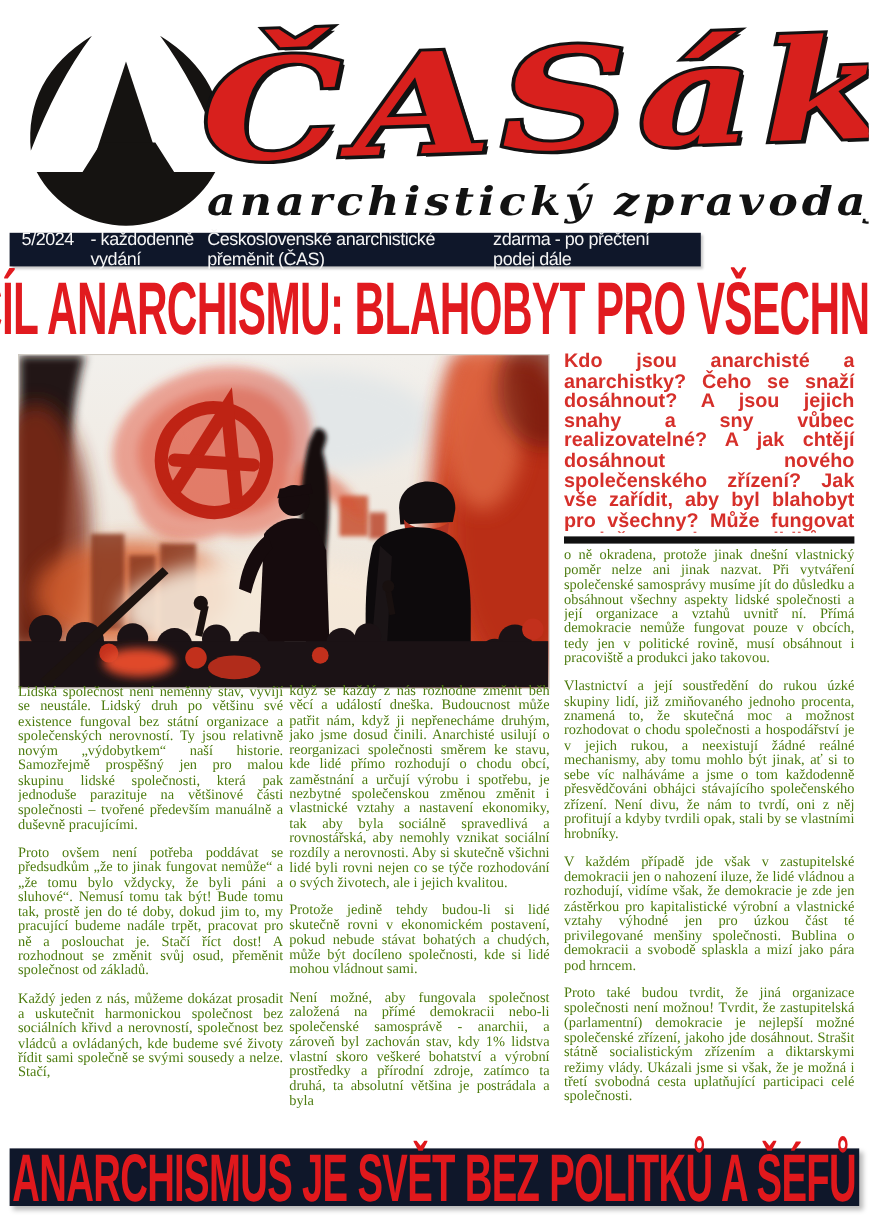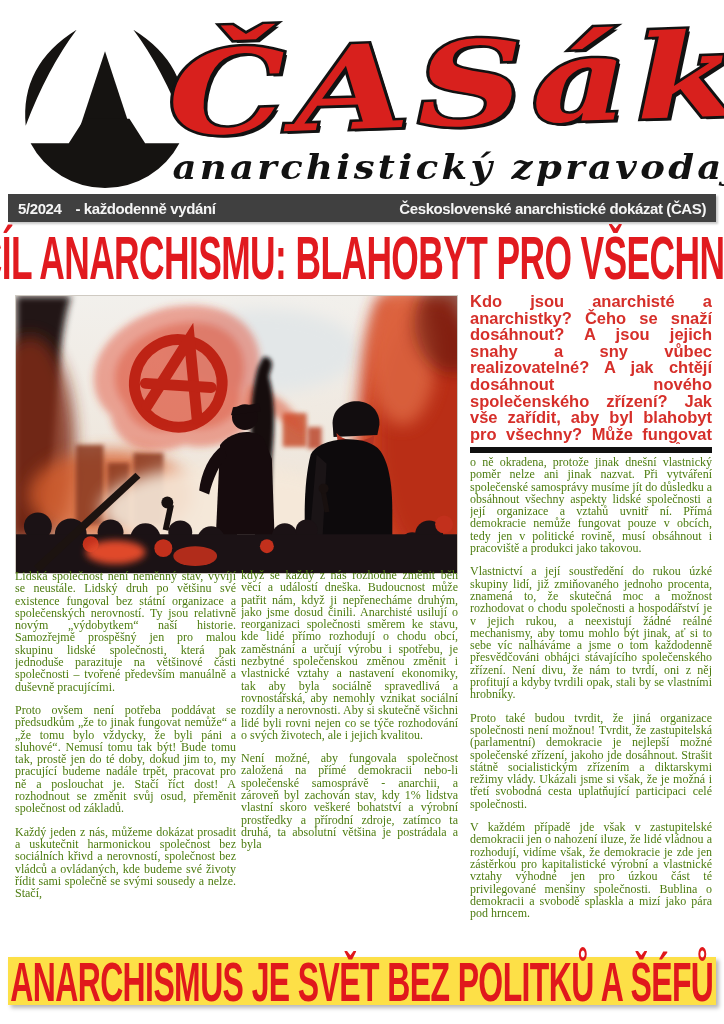--- a/index.html
+++ b/index.html
@@ -21,10 +21,10 @@
   .mast-sub span{display:inline-block;transform:scaleX(1.12);transform-origin:center;}
 
   
-  .issue-bar{position:absolute;left:8px;top:194px;width:708px;height:28px;
-        background:#404040;color:#f5f5f5;display:flex;align-items:center;
+  .issue-bar{position:absolute;left:8px;top:194px;width:576px;height:28px;
+        background:#0f172a;color:#f5f5f5;display:flex;align-items:center;
         justify-content:space-between;padding:0 10px;box-sizing:border-box;
-        font-family:"Liberation Sans",sans-serif;font-weight:bold;font-size:15px;
+        font-family:"Liberation Sans",sans-serif;font-weight:normal;font-size:15px;
         letter-spacing:-0.4px;box-shadow:2px 2px 2px #c9c9c9;}
   .issue-left{display:flex;gap:14px;}
 

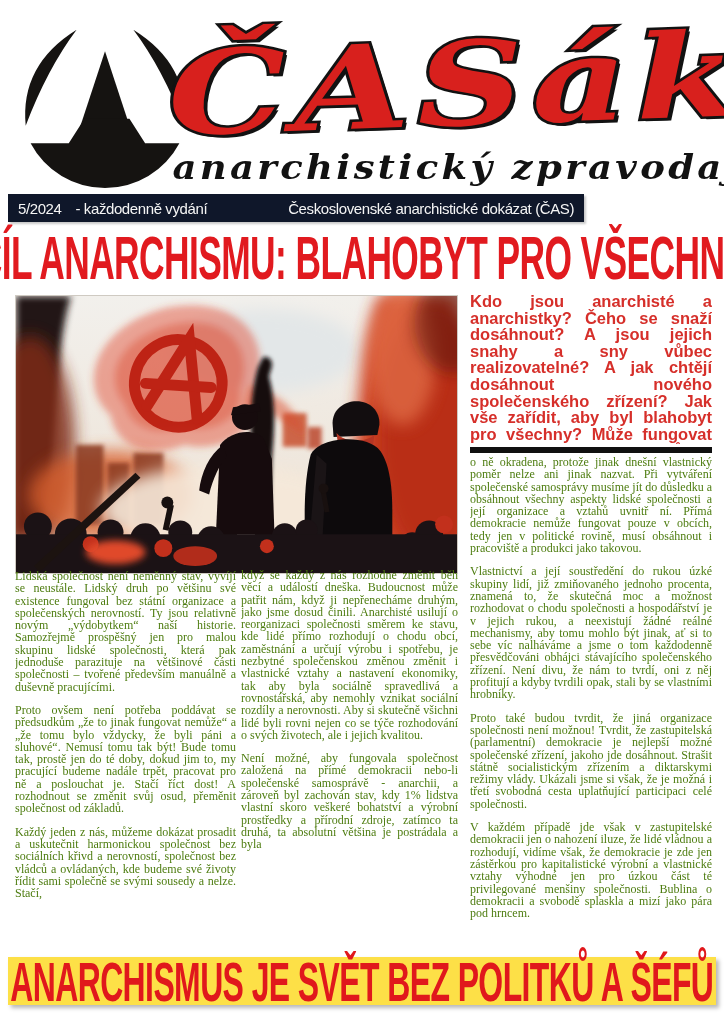--- a/index.html
+++ b/index.html
@@ -93,7 +93,7 @@
       <span>5/2024</span>
       <span>- každodenně vydání</span>
     </span>
-    <span>Československé anarchistické dokázat (ČAS)</span>
+    <span>Československé anarchistické přeměnit (ČAS)</span>
   </div>
 
   <div class="headline">

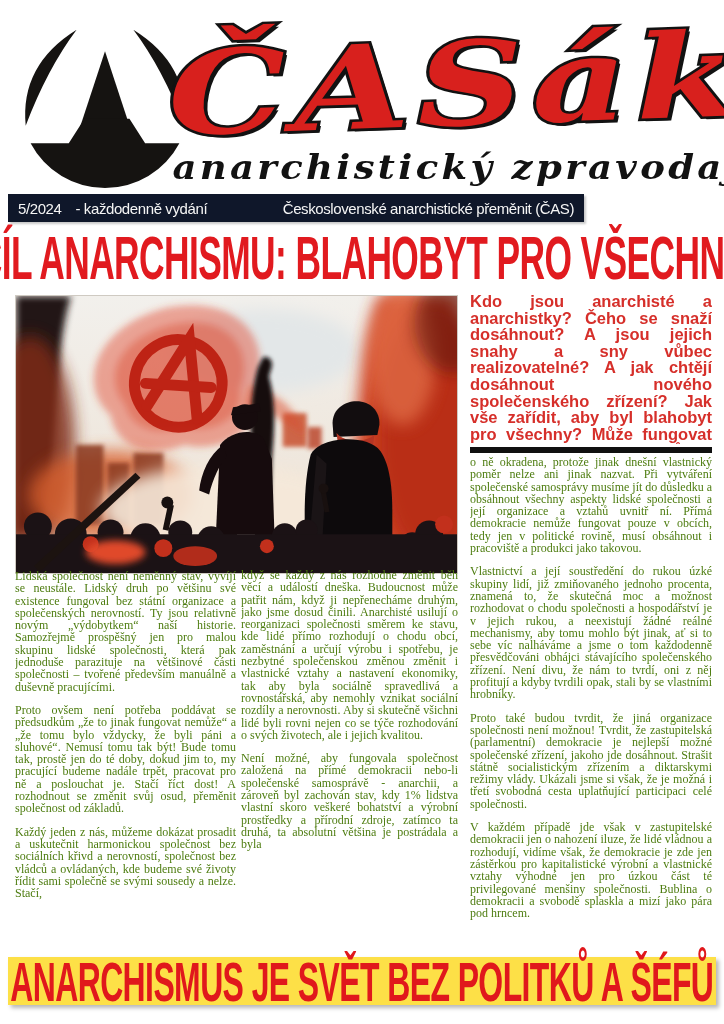--- a/index.html
+++ b/index.html
@@ -94,6 +94,7 @@
       <span>- každodenně vydání</span>
     </span>
     <span>Československé anarchistické přeměnit (ČAS)</span>
+    <span>zdarma - po přečtení podej dále</span>
   </div>
 
   <div class="headline">

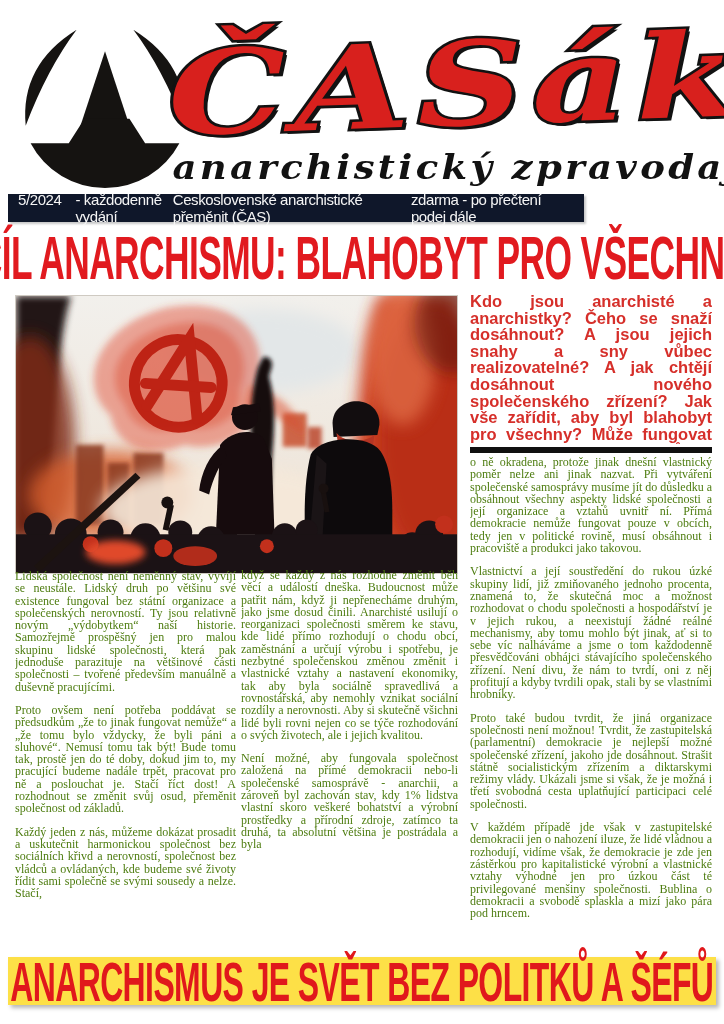--- a/index.html
+++ b/index.html
@@ -210,6 +210,7 @@
   </div>
   <div class="col col-middle">
     <p>když se každý z nás rozhodne změnit běh věcí a událostí dneška. Budoucnost může patřit nám, když ji nepřenecháme druhým, jako jsme dosud činili. Anarchisté usilují o reorganizaci společnosti směrem ke stavu, kde lidé přímo rozhodují o chodu obcí, zaměstnání a určují výrobu i spotřebu, je nezbytné společenskou změnou změnit i vlastnické vztahy a nastavení ekonomiky, tak aby byla sociálně spravedlivá a rovnostářská, aby nemohly vznikat sociální rozdíly a nerovnosti. Aby si skutečně všichni lidé byli rovni nejen co se týče rozhodování o svých životech, ale i jejich kvalitou.</p>
+    <p>Protože jedině tehdy budou-li si lidé skutečně rovni v ekonomickém postavení, pokud nebude stávat bohatých a chudých, může být docíleno společnosti, kde si lidé mohou vládnout sami.</p>
     <p>Není možné, aby fungovala společnost založená na přímé demokracii nebo-li společenské samosprávě - anarchii, a zároveň byl zachován stav, kdy 1% lidstva vlastní skoro veškeré bohatství a výrobní prostředky a přírodní zdroje, zatímco ta druhá, ta absolutní většina je postrádala a byla</p>
   </div>
   <div class="col col-right">

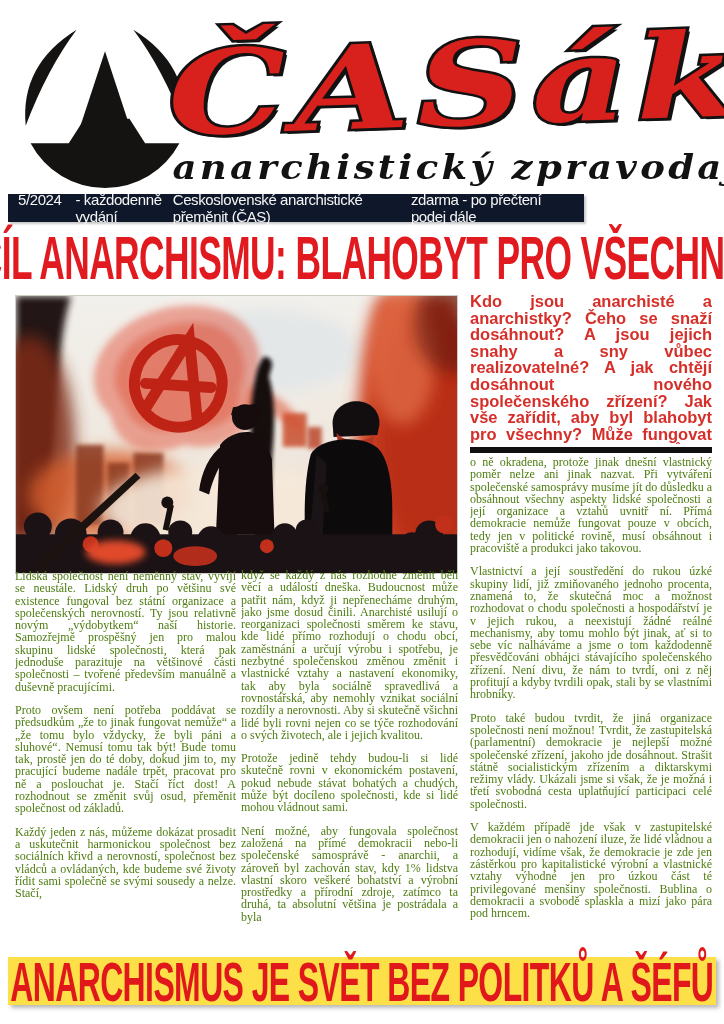--- a/index.html
+++ b/index.html
@@ -216,8 +216,8 @@
   <div class="col col-right">
     <p>o ně okradena, protože jinak  dnešní vlastnický poměr nelze ani jinak nazvat. Při vytváření společenské samosprávy musíme jít do důsledku a obsáhnout všechny aspekty lidské společnosti a její organizace a vztahů uvnitř ní. Přímá demokracie nemůže fungovat pouze v obcích, tedy jen v politické rovině, musí obsáhnout i pracoviště a produkci jako takovou.</p>
     <p>Vlastnictví a její soustředění do rukou úzké skupiny lidí, již zmiňovaného jednoho procenta, znamená to, že skutečná moc a možnost rozhodovat o chodu společnosti a hospodářství je v jejich rukou, a neexistují žádné reálné mechanismy, aby tomu mohlo být jinak, ať si to sebe víc nalháváme a jsme o tom každodenně přesvědčováni obhájci stávajícího společenského zřízení. Není divu, že nám to tvrdí, oni z něj profitují a kdyby tvrdili opak, stali by se vlastními hrobníky.</p>
+    <p>V každém případě jde však v zastupitelské demokracii jen o nahození iluze, že lidé vládnou a rozhodují, vidíme však, že demokracie je zde jen zástěrkou pro kapitalistické výrobní a vlastnické vztahy výhodné jen pro úzkou část té privilegované menšiny společnosti. Bublina o demokracii a svobodě splaskla a mizí jako pára pod hrncem.</p>
     <p>Proto také budou tvrdit, že jiná organizace společnosti není možnou! Tvrdit, že zastupitelská (parlamentní) demokracie je nejlepší možné společenské zřízení, jakoho jde dosáhnout. Strašit státně socialistickým zřízením a diktarskymi režimy vlády. Ukázali jsme si však, že je možná i třetí svobodná cesta uplatňující participaci celé společnosti.</p>
-    <p>V každém případě jde však v zastupitelské demokracii jen o nahození iluze, že lidé vládnou a rozhodují, vidíme však, že demokracie je zde jen zástěrkou pro kapitalistické výrobní a vlastnické vztahy výhodné jen pro úzkou část té privilegované menšiny společnosti. Bublina o demokracii a svobodě splaskla a mizí jako pára pod hrncem.</p>
   </div>
 
   <div class="banner">

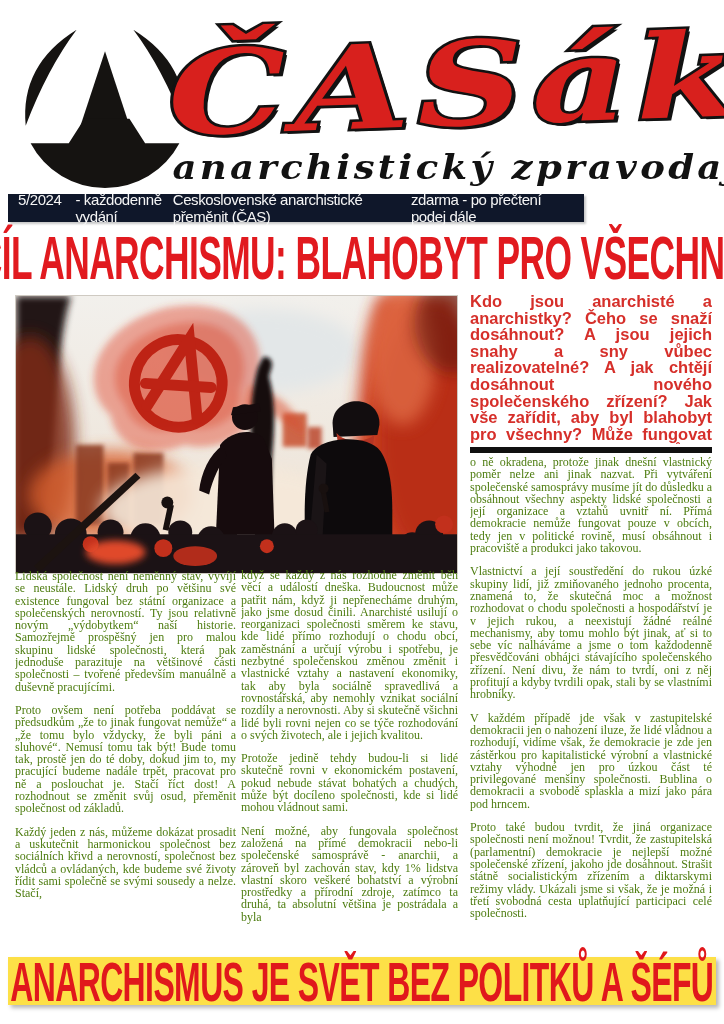--- a/index.html
+++ b/index.html
@@ -59,7 +59,7 @@
 
   
   .banner{position:absolute;left:8px;top:957px;width:708px;height:48px;
-        background:#fde047;display:flex;align-items:center;justify-content:center;
+        background:#0f172a;display:flex;align-items:center;justify-content:center;
         box-shadow:3px 3px 4px #b9b9b9;}
   .banner span{display:inline-block;white-space:nowrap;
         font-family:"Liberation Sans",sans-serif;font-weight:bold;font-size:56px;

